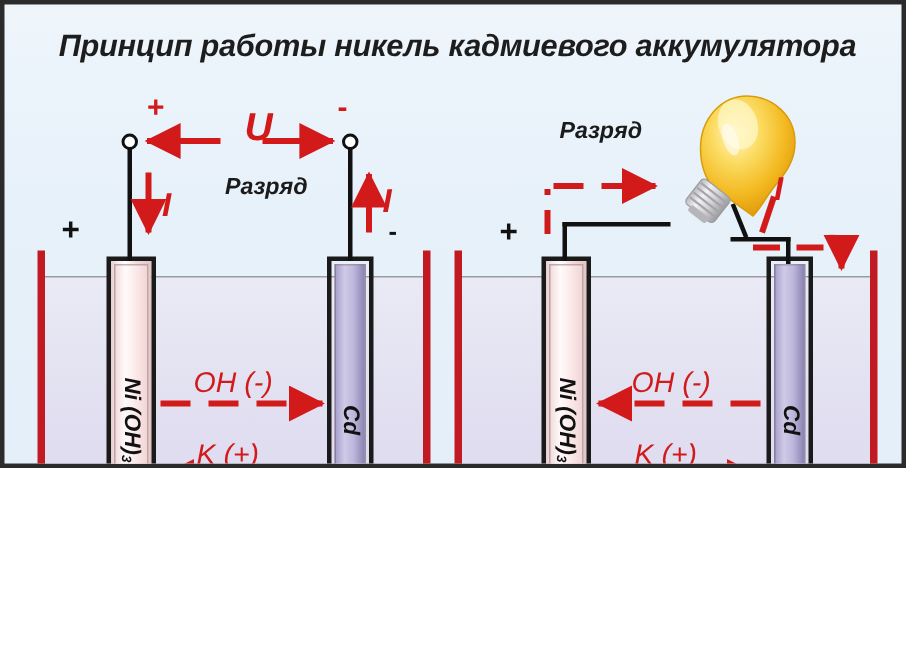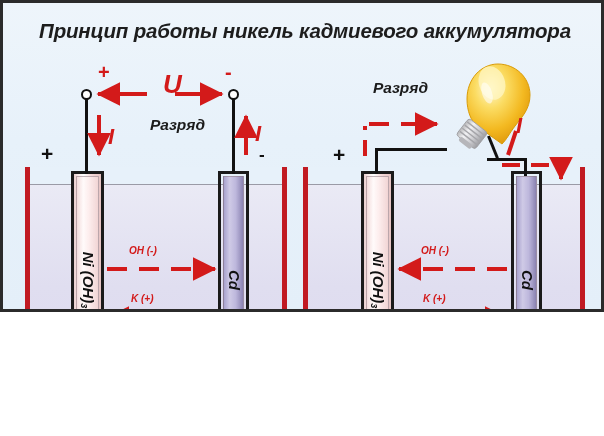--- a/index.html
+++ b/index.html
@@ -134,7 +134,7 @@
   }
   .ion-label{
     position:absolute;
-    font-size:10px;font-weight:bold;font-style:italic;
+    font-size:19px;font-weight:normal;font-style:italic;
     color:#d31a1a;z-index:9;white-space:nowrap;
   }
   svg.ovl{

